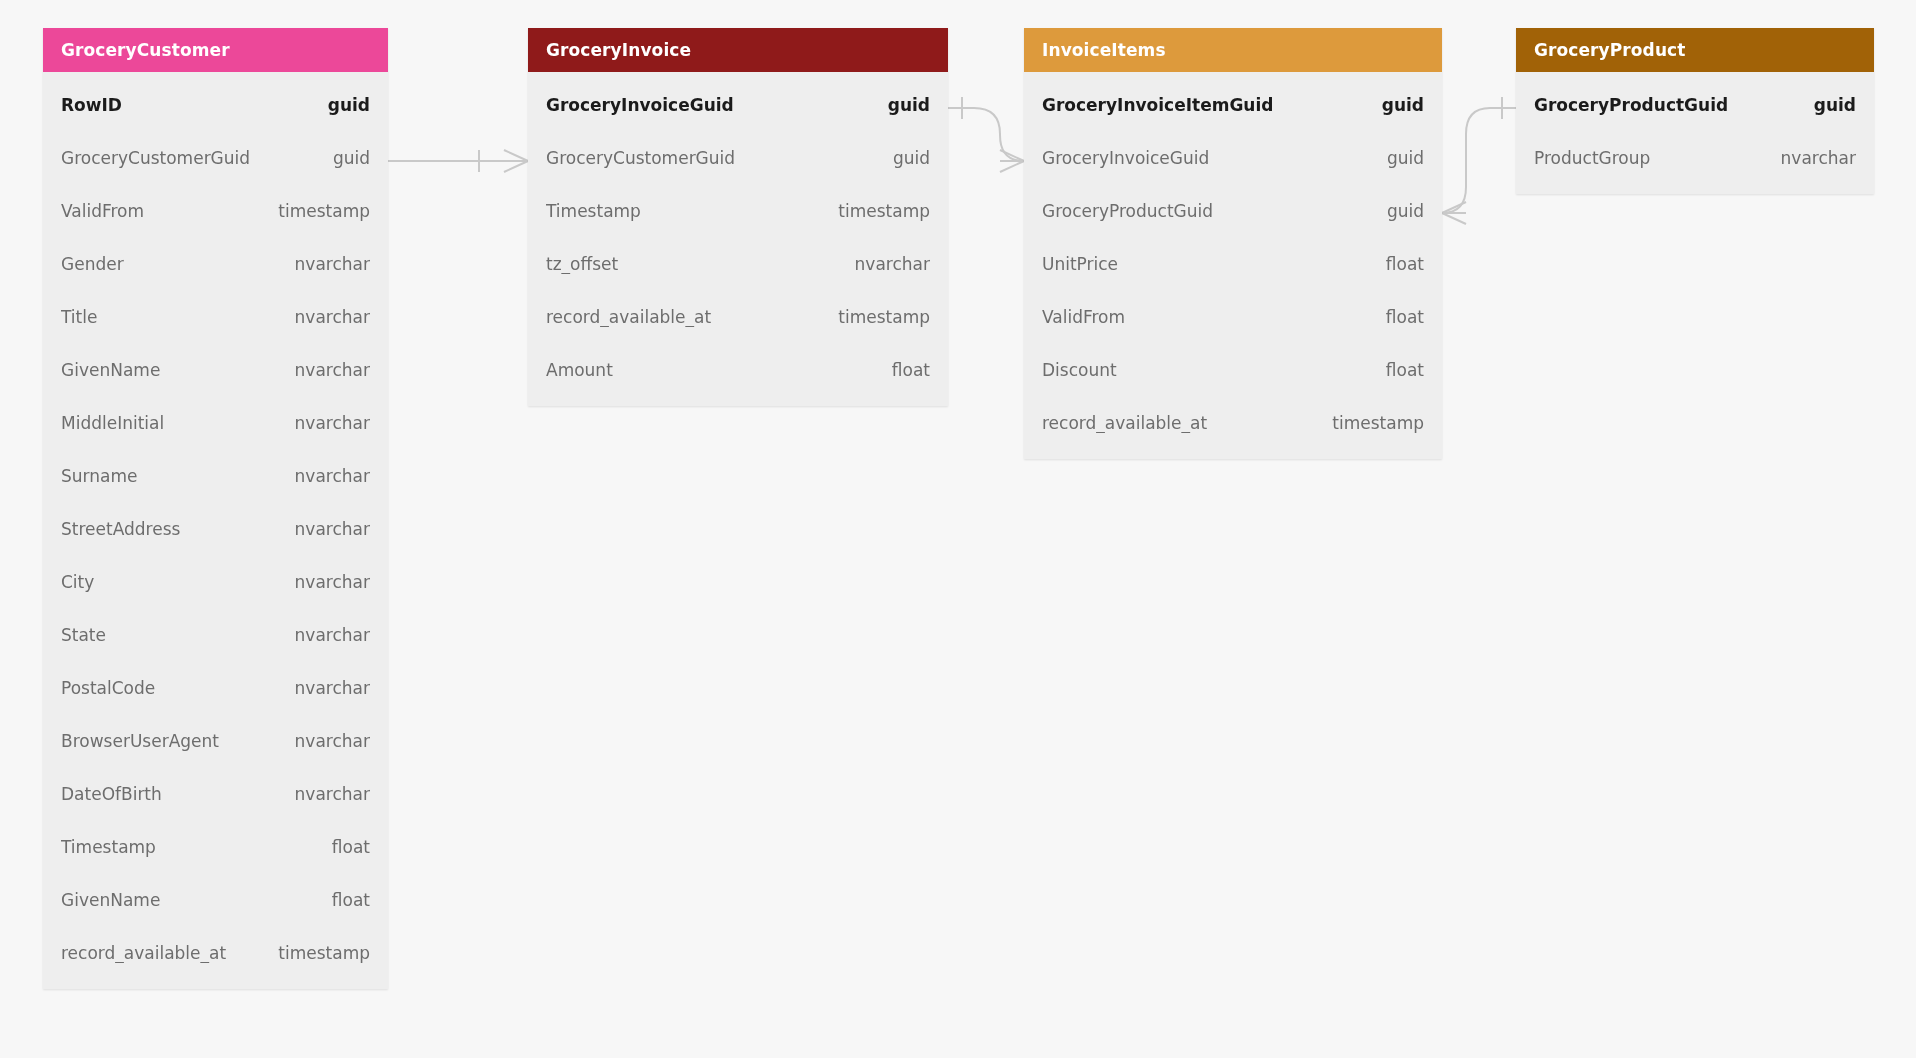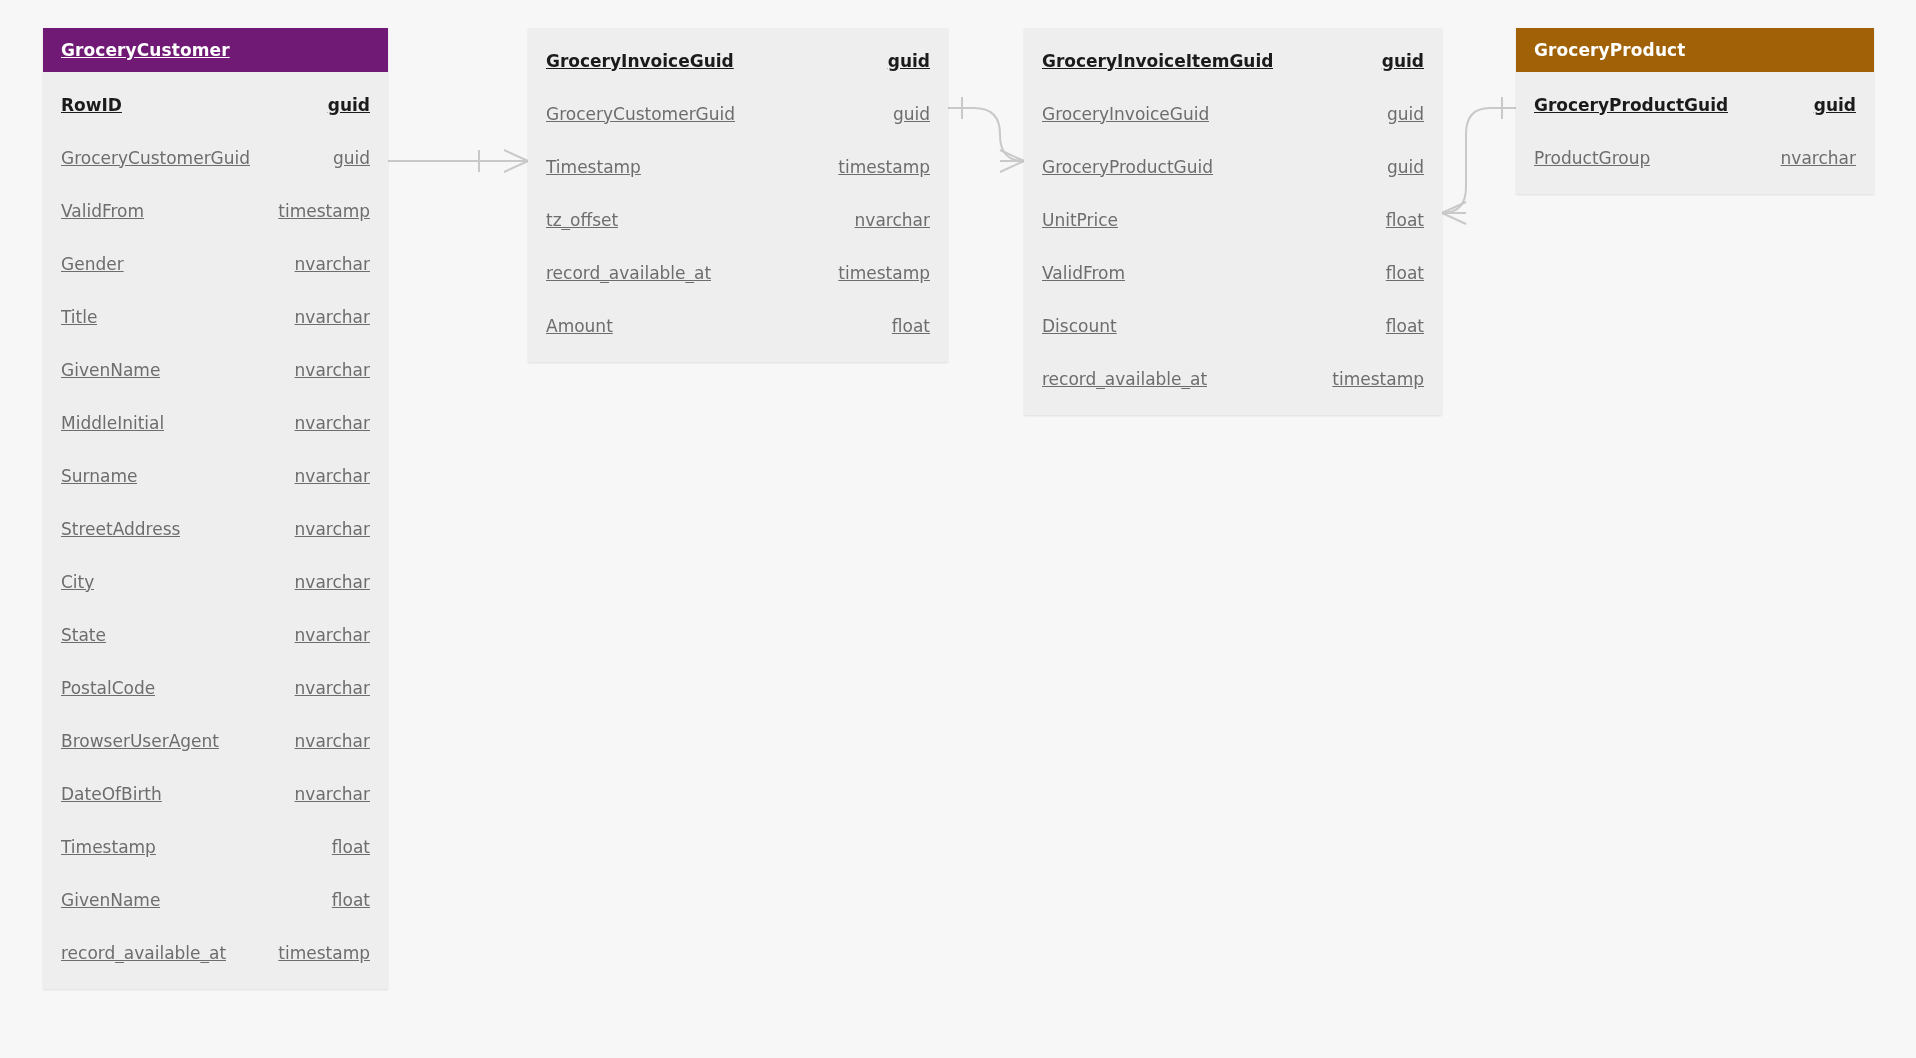--- a/index.html
+++ b/index.html
@@ -126,7 +126,7 @@
 
   <div id="entity-layer">
       <div class="entity" style="left: 43px; top: 28px; width: 345px;">
-        <div class="entity-header" style="background: #701a75; text-decoration: underline;">
+        <div class="entity-header" style="background: #ec4899;">
           <span>GroceryCustomer</span>
         </div>
         <div class="entity-body">

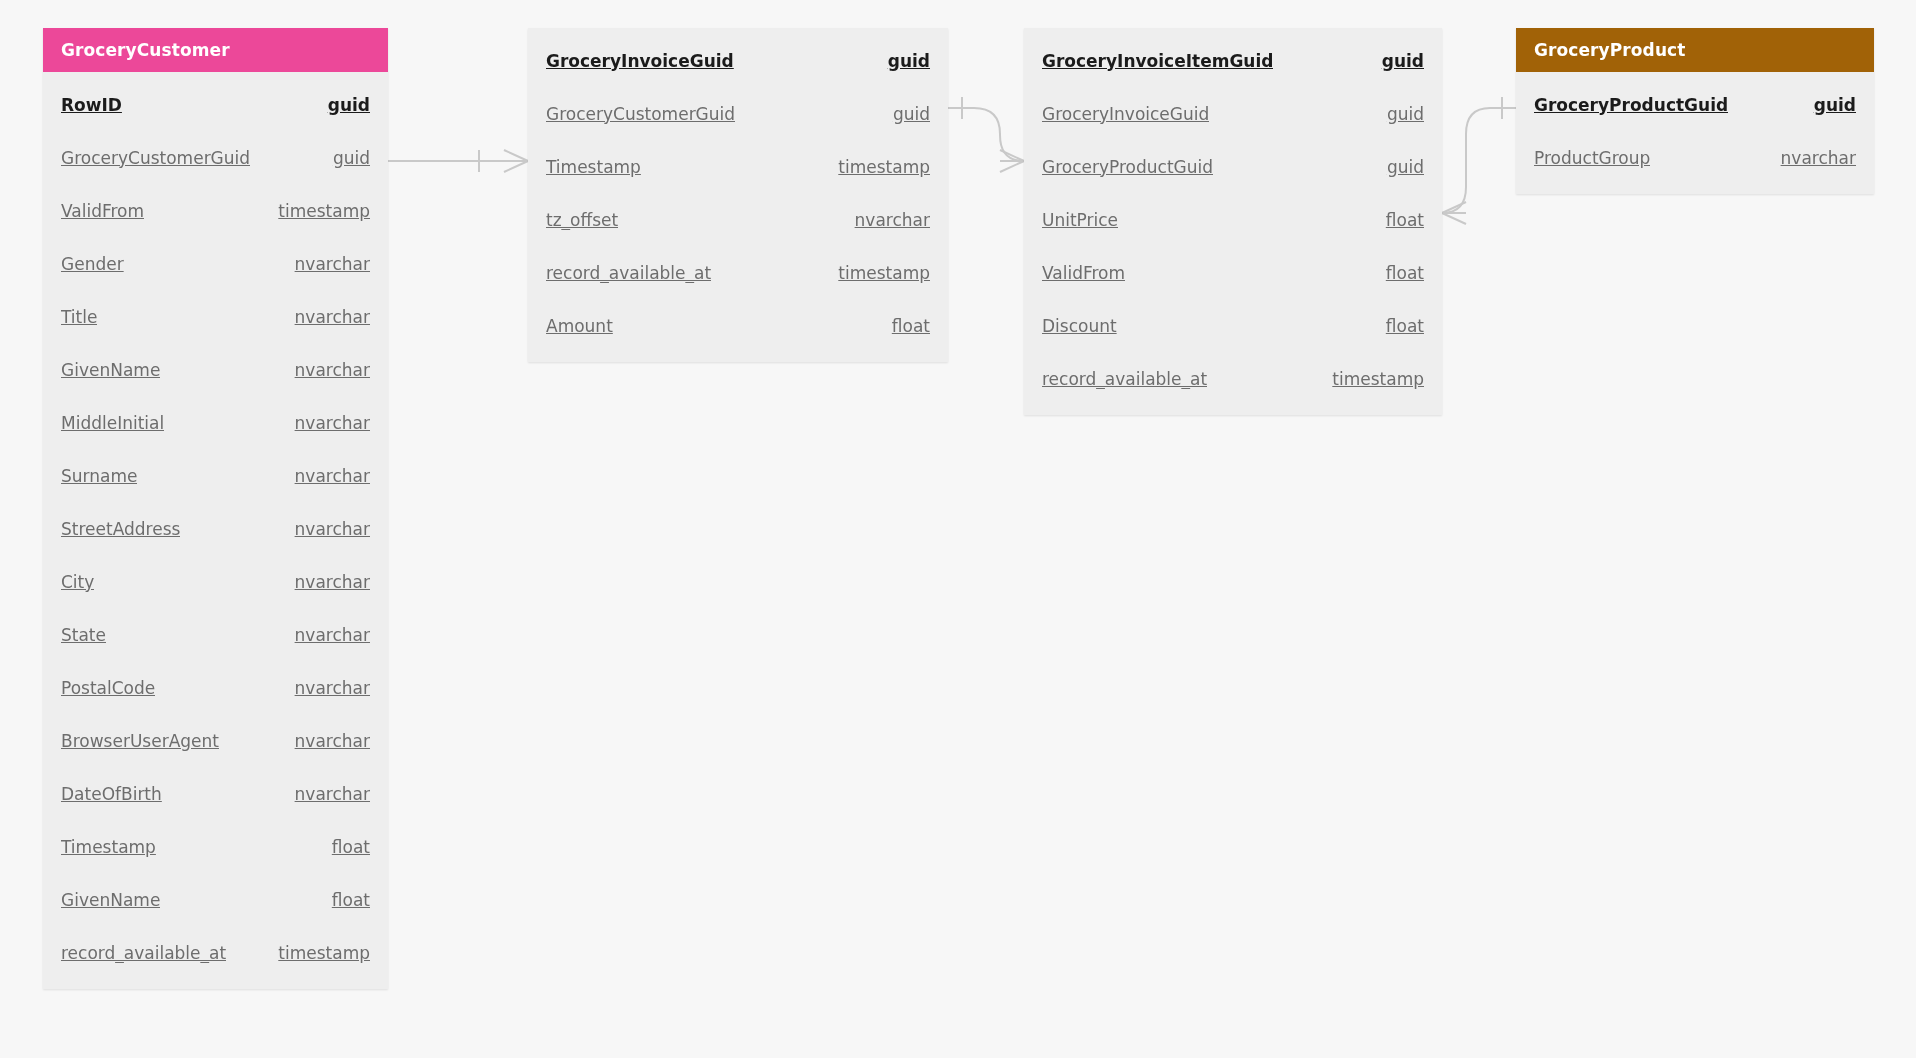--- a/index.html
+++ b/index.html
@@ -201,6 +201,9 @@
         </div>
       </div>
       <div class="entity" style="left: 528px; top: 28px; width: 420px;">
+        <div class="entity-header" style="background: rgb(143, 26, 26);">
+          <span>GroceryInvoice</span>
+        </div>
         <div class="entity-body">
           <div class="field-row is-key">
             <span class="field-name">GroceryInvoiceGuid</span>

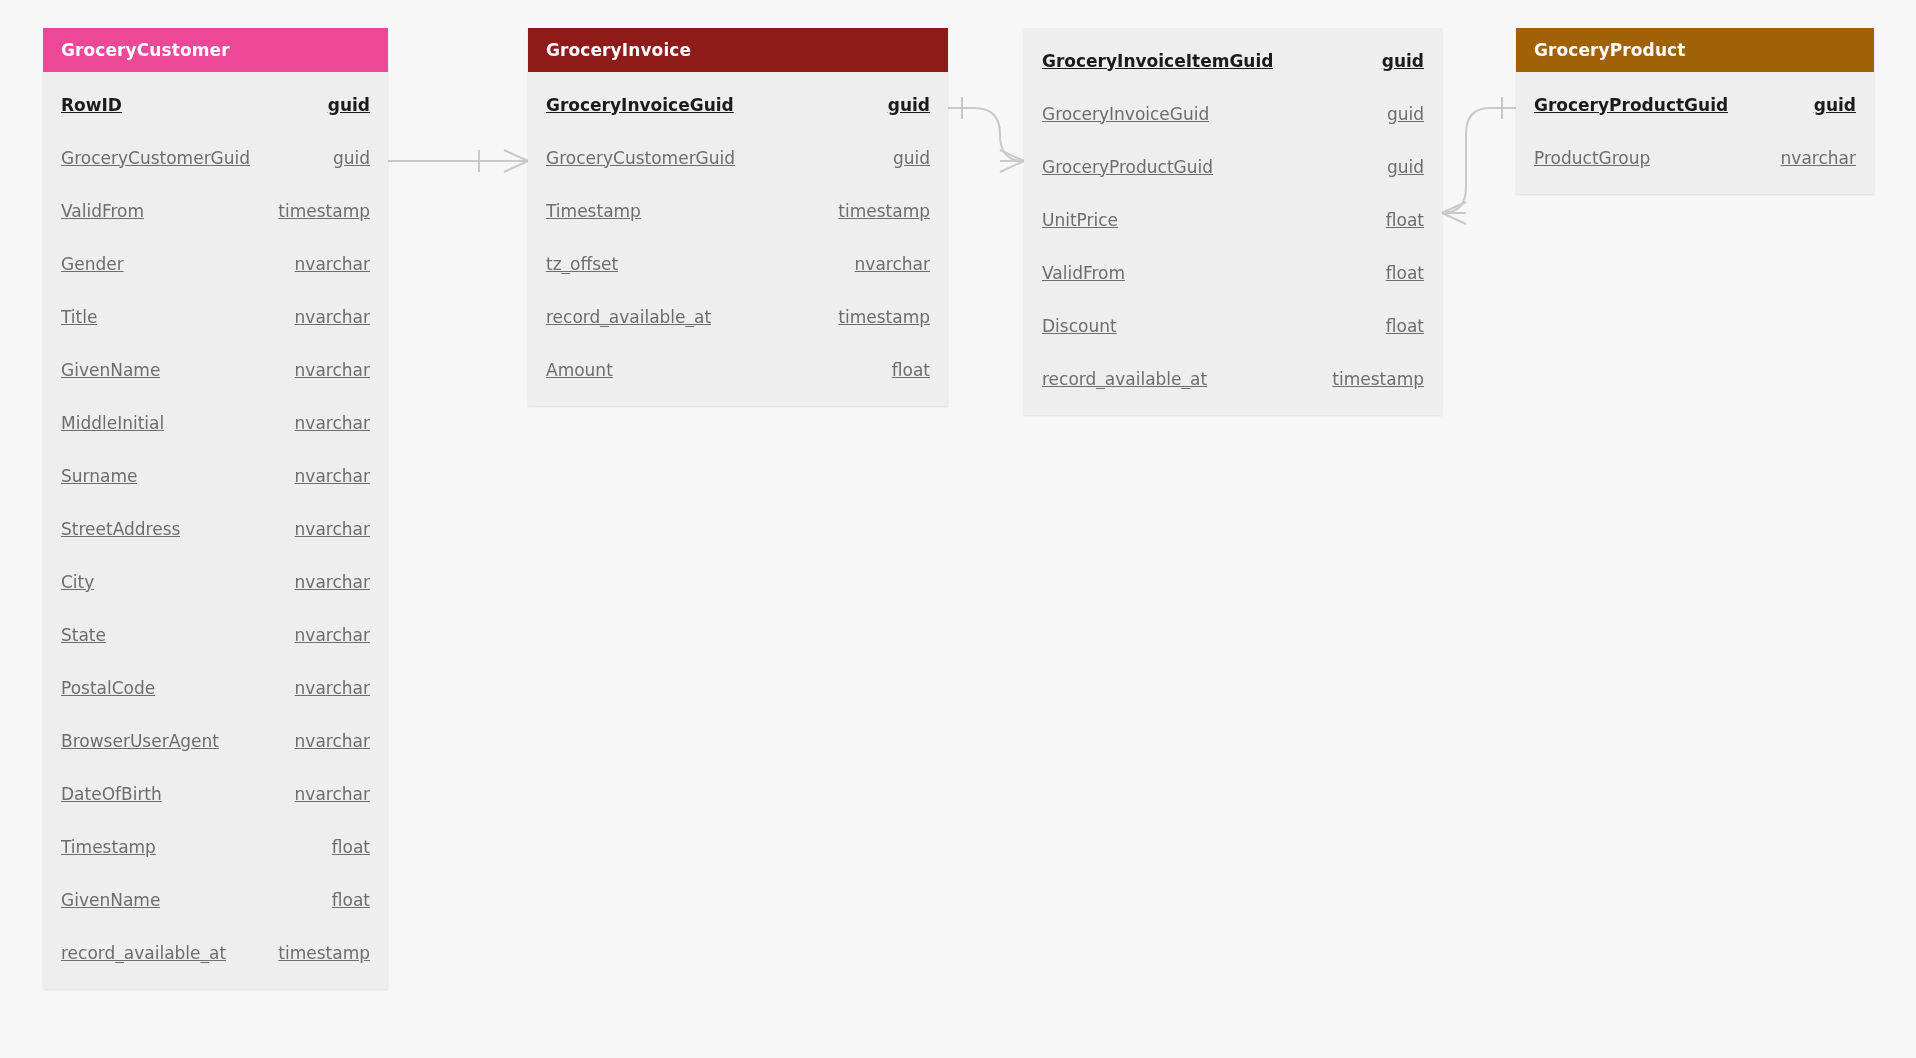--- a/index.html
+++ b/index.html
@@ -232,6 +232,9 @@
         </div>
       </div>
       <div class="entity" style="left: 1024px; top: 28px; width: 418px;">
+        <div class="entity-header" style="background: rgb(221, 154, 60);">
+          <span>InvoiceItems</span>
+        </div>
         <div class="entity-body">
           <div class="field-row is-key">
             <span class="field-name">GroceryInvoiceItemGuid</span>

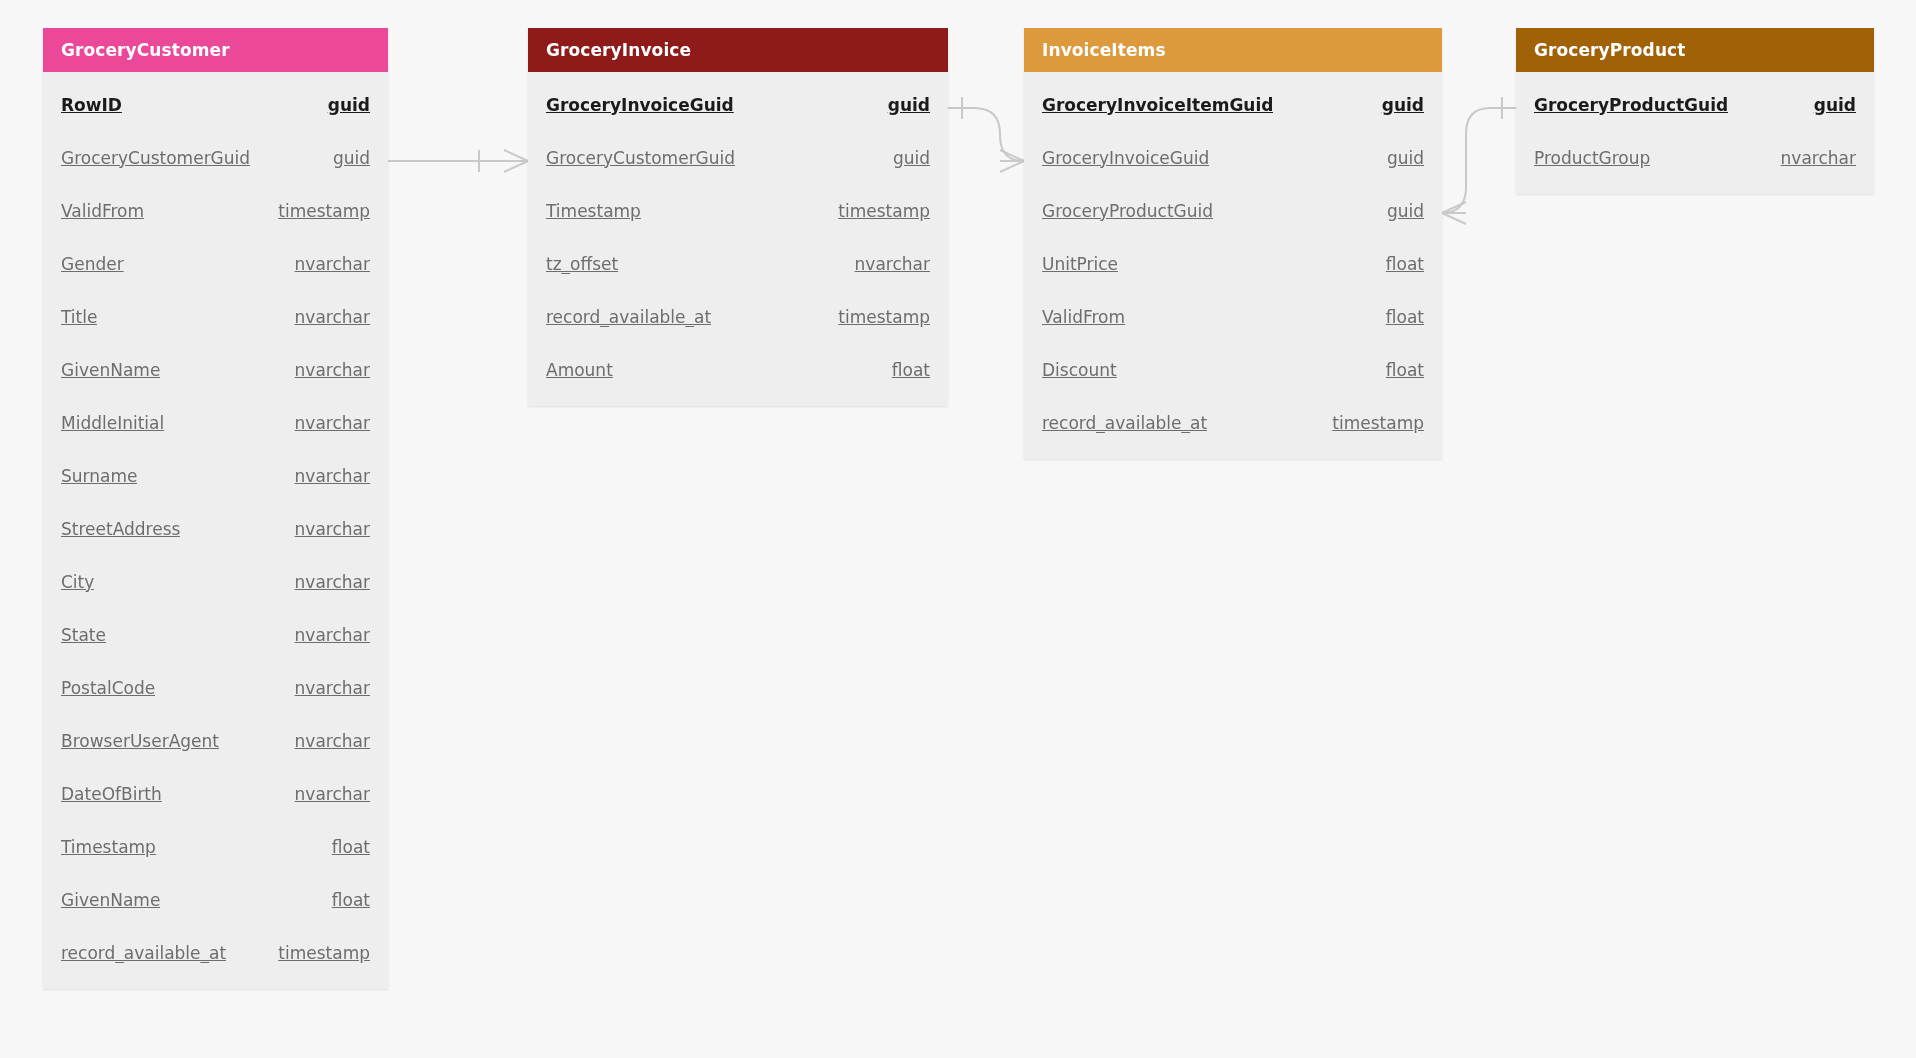--- a/index.html
+++ b/index.html
@@ -67,7 +67,6 @@
     font-size: 17px;
     color: #6d6d6d;
     white-space: nowrap;
-    text-decoration: underline;
   }
 
   .field-row.is-key {

